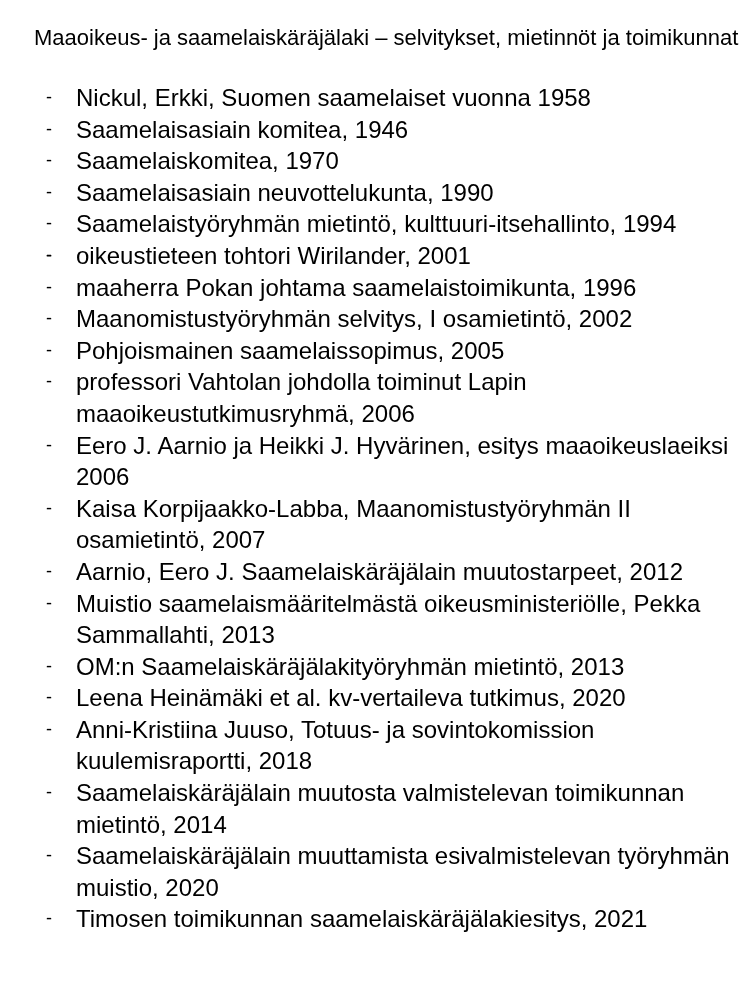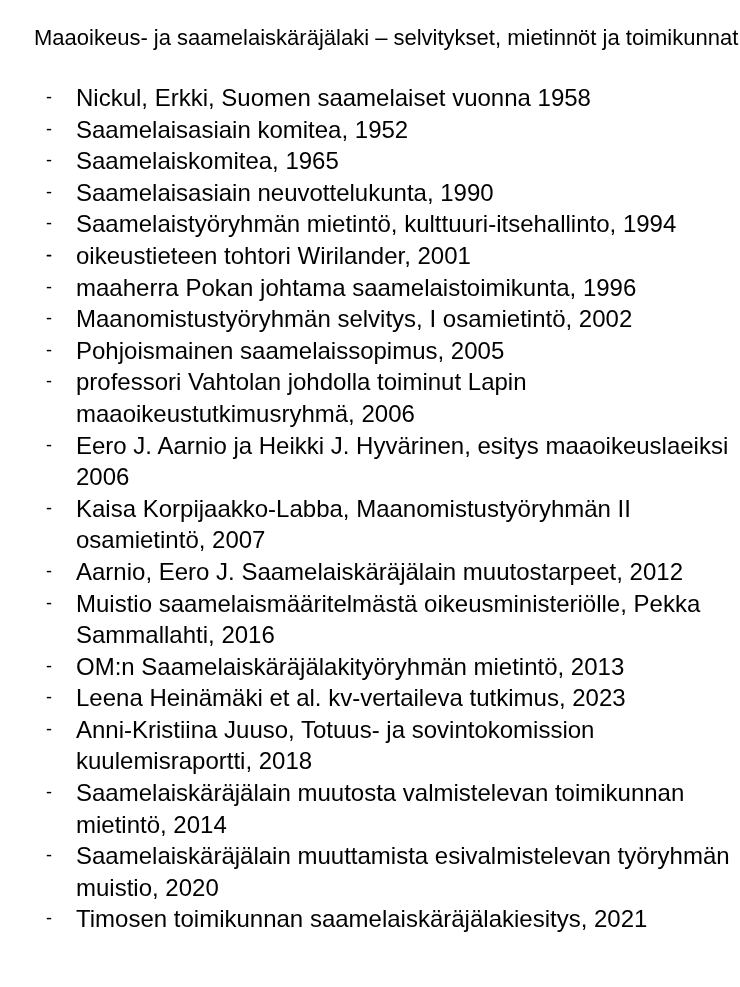--- a/index.html
+++ b/index.html
@@ -36,7 +36,7 @@
 
 <ul class="list">
   <li class="item"><span class="dash">-</span><span>Nickul, Erkki, Suomen saamelaiset vuonna 1958</span></li>
-  <li class="item"><span class="dash">-</span><span>Saamelaisasiain komitea, 1952</span></li>
+  <li class="item"><span class="dash">-</span><span>Saamelaisasiain komitea, 1946</span></li>
   <li class="item"><span class="dash">-</span><span>Saamelaiskomitea, 1965</span></li>
   <li class="item"><span class="dash">-</span><span>Saamelaisasiain neuvottelukunta, 1990</span></li>
   <li class="item"><span class="dash">-</span><span>Saamelaistyöryhmän mietintö, kulttuuri-itsehallinto, 1994</span></li>

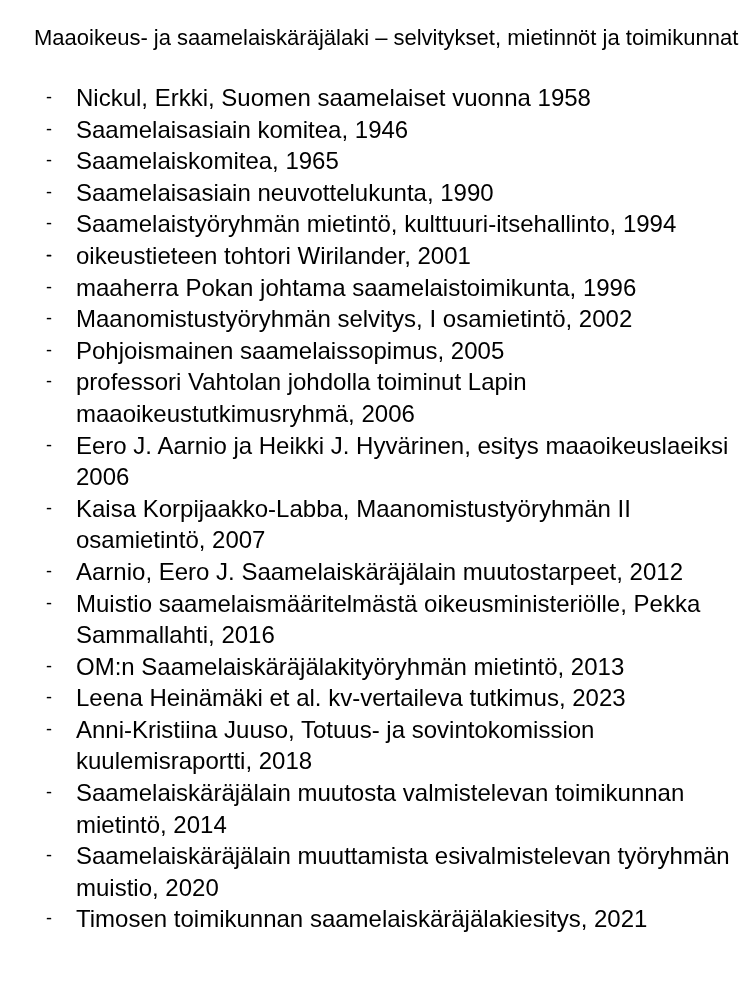--- a/index.html
+++ b/index.html
@@ -37,7 +37,7 @@
 <ul class="list">
   <li class="item"><span class="dash">-</span><span>Nickul, Erkki, Suomen saamelaiset vuonna 1958</span></li>
   <li class="item"><span class="dash">-</span><span>Saamelaisasiain komitea, 1946</span></li>
-  <li class="item"><span class="dash">-</span><span>Saamelaiskomitea, 1965</span></li>
+  <li class="item"><span class="dash">-</span><span>Saamelaiskomitea, 1970</span></li>
   <li class="item"><span class="dash">-</span><span>Saamelaisasiain neuvottelukunta, 1990</span></li>
   <li class="item"><span class="dash">-</span><span>Saamelaistyöryhmän mietintö, kulttuuri-itsehallinto, 1994</span></li>
   <li class="item"><span class="dash">-</span></li>

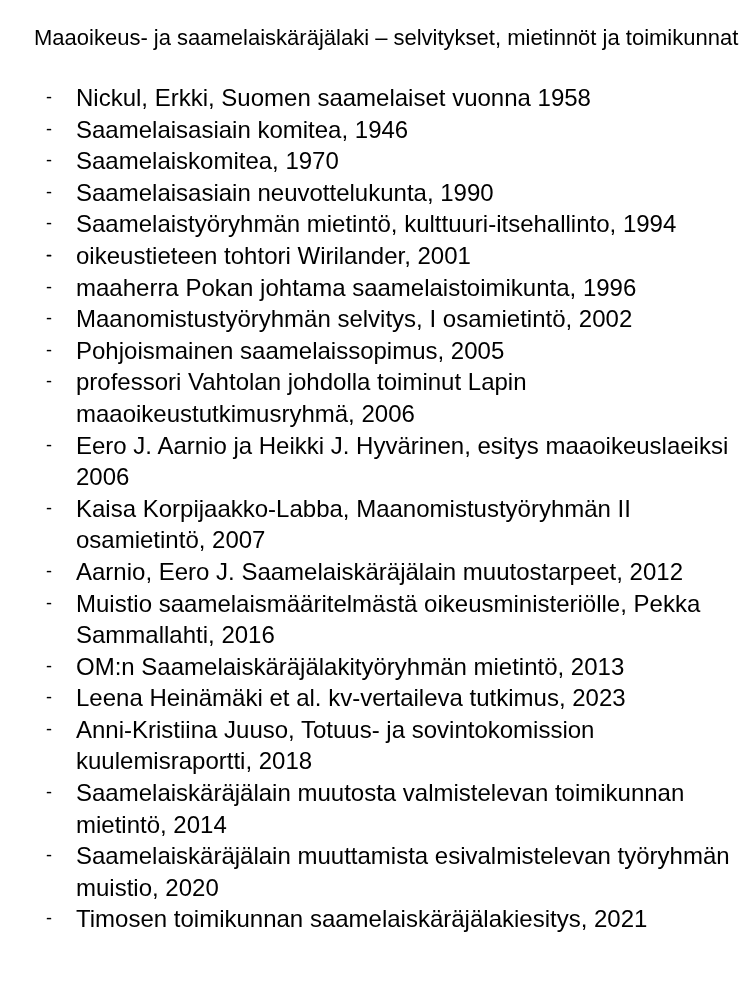--- a/index.html
+++ b/index.html
@@ -49,7 +49,7 @@
   <li class="item"><span class="dash">-</span><span>Eero J. Aarnio ja Heikki J. Hyvärinen, esitys maaoikeuslaeiksi 2006</span></li>
   <li class="item"><span class="dash">-</span><span>Kaisa Korpijaakko-Labba, Maanomistustyöryhmän II osamietintö, 2007</span></li>
   <li class="item"><span class="dash">-</span><span>Aarnio, Eero J. Saamelaiskäräjälain muutostarpeet, 2012</span></li>
-  <li class="item"><span class="dash">-</span><span>Muistio saamelaismääritelmästä oikeusministeriölle, Pekka Sammallahti, 2016</span></li>
+  <li class="item"><span class="dash">-</span><span>Muistio saamelaismääritelmästä oikeusministeriölle, Pekka Sammallahti, 2013</span></li>
   <li class="item"><span class="dash">-</span><span>OM:n Saamelaiskäräjälakityöryhmän mietintö, 2013</span></li>
   <li class="item"><span class="dash">-</span><span>Leena Heinämäki et al. kv-vertaileva tutkimus, 2023</span></li>
   <li class="item"><span class="dash">-</span><span>Anni-Kristiina Juuso, Totuus- ja sovintokomission kuulemisraportti, 2018</span></li>

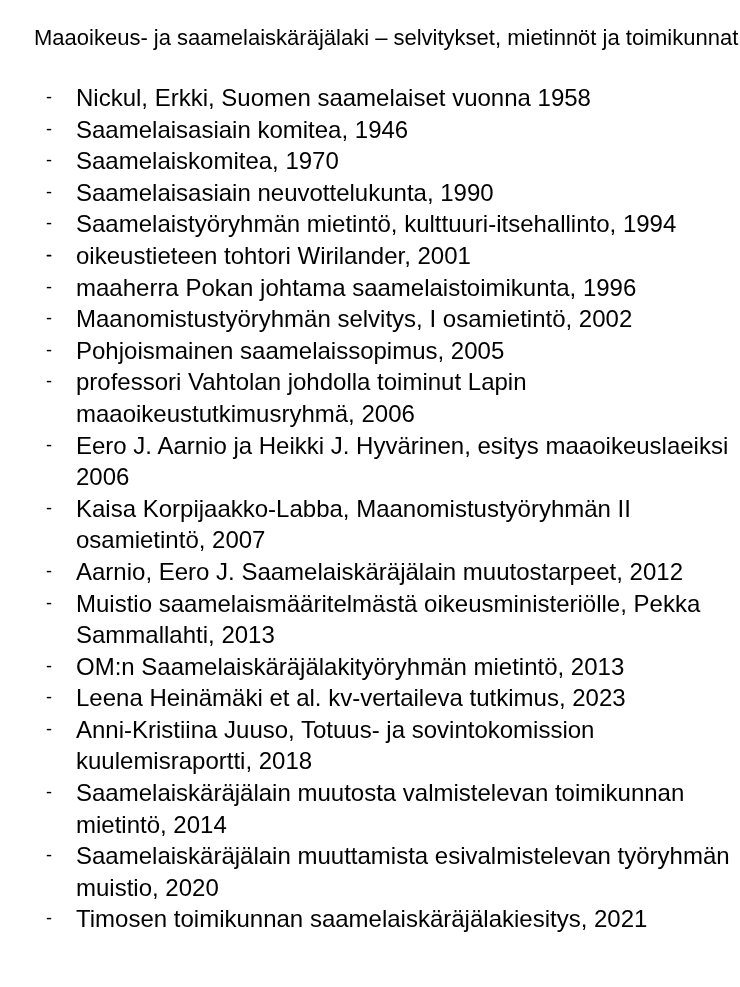--- a/index.html
+++ b/index.html
@@ -51,7 +51,7 @@
   <li class="item"><span class="dash">-</span><span>Aarnio, Eero J. Saamelaiskäräjälain muutostarpeet, 2012</span></li>
   <li class="item"><span class="dash">-</span><span>Muistio saamelaismääritelmästä oikeusministeriölle, Pekka Sammallahti, 2013</span></li>
   <li class="item"><span class="dash">-</span><span>OM:n Saamelaiskäräjälakityöryhmän mietintö, 2013</span></li>
-  <li class="item"><span class="dash">-</span><span>Leena Heinämäki et al. kv-vertaileva tutkimus, 2023</span></li>
+  <li class="item"><span class="dash">-</span><span>Leena Heinämäki et al. kv-vertaileva tutkimus, 2020</span></li>
   <li class="item"><span class="dash">-</span><span>Anni-Kristiina Juuso, Totuus- ja sovintokomission kuulemisraportti, 2018</span></li>
   <li class="item"><span class="dash">-</span><span>Saamelaiskäräjälain muutosta valmistelevan toimikunnan mietintö, 2014</span></li>
   <li class="item"><span class="dash">-</span><span>Saamelaiskäräjälain muuttamista esivalmistelevan työryhmän muistio, 2020</span></li>

